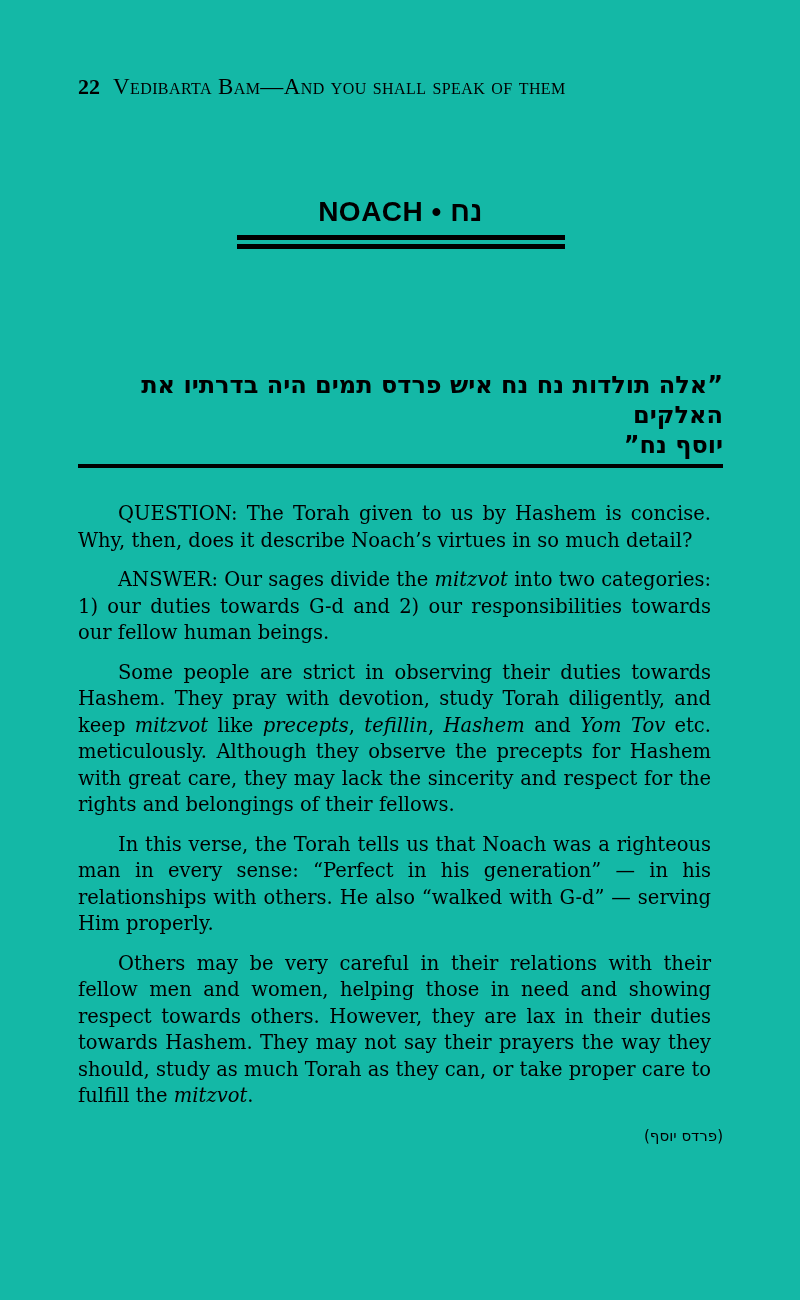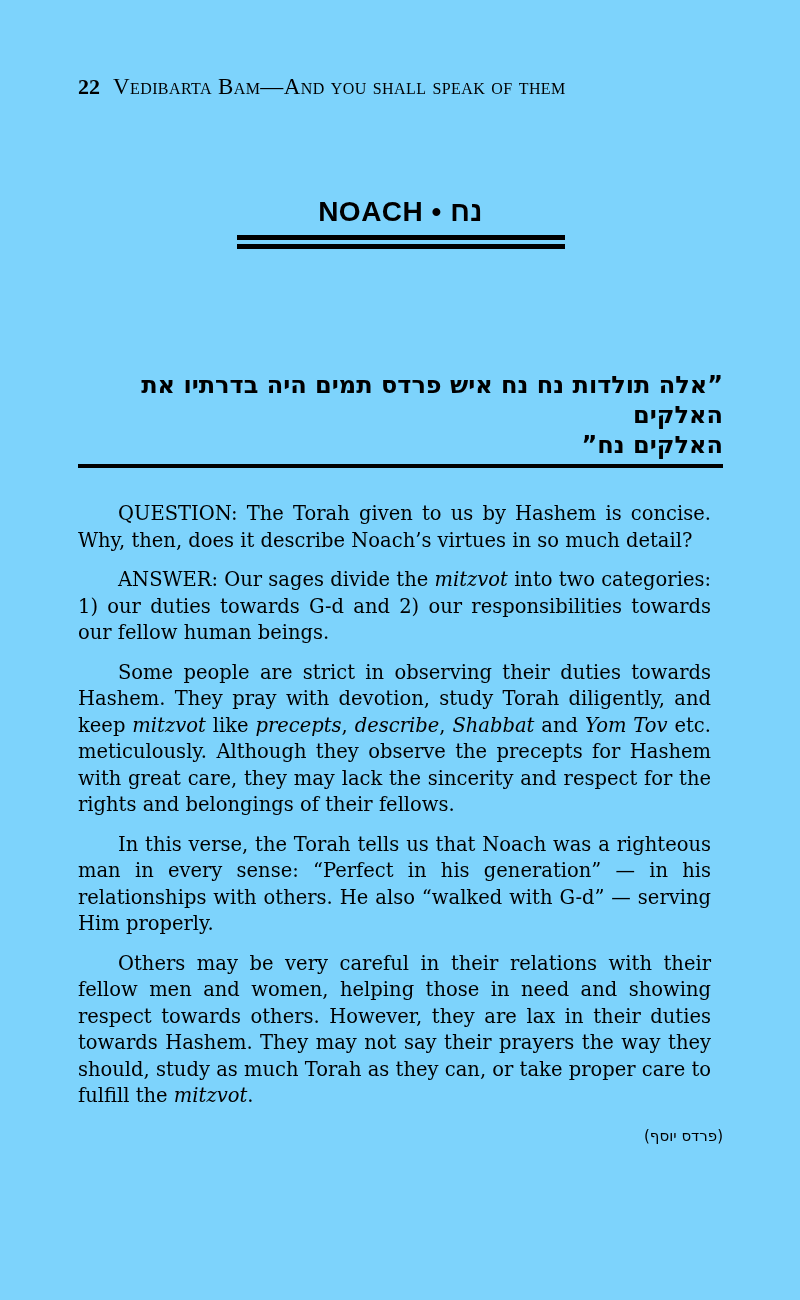--- a/index.html
+++ b/index.html
@@ -8,7 +8,7 @@
     width: 800px;
     height: 1300px;
     margin: 0 auto;
-    background: #7dd3fc;
+    background: #14b8a6;
     color: #000000;
     overflow: hidden;
   }

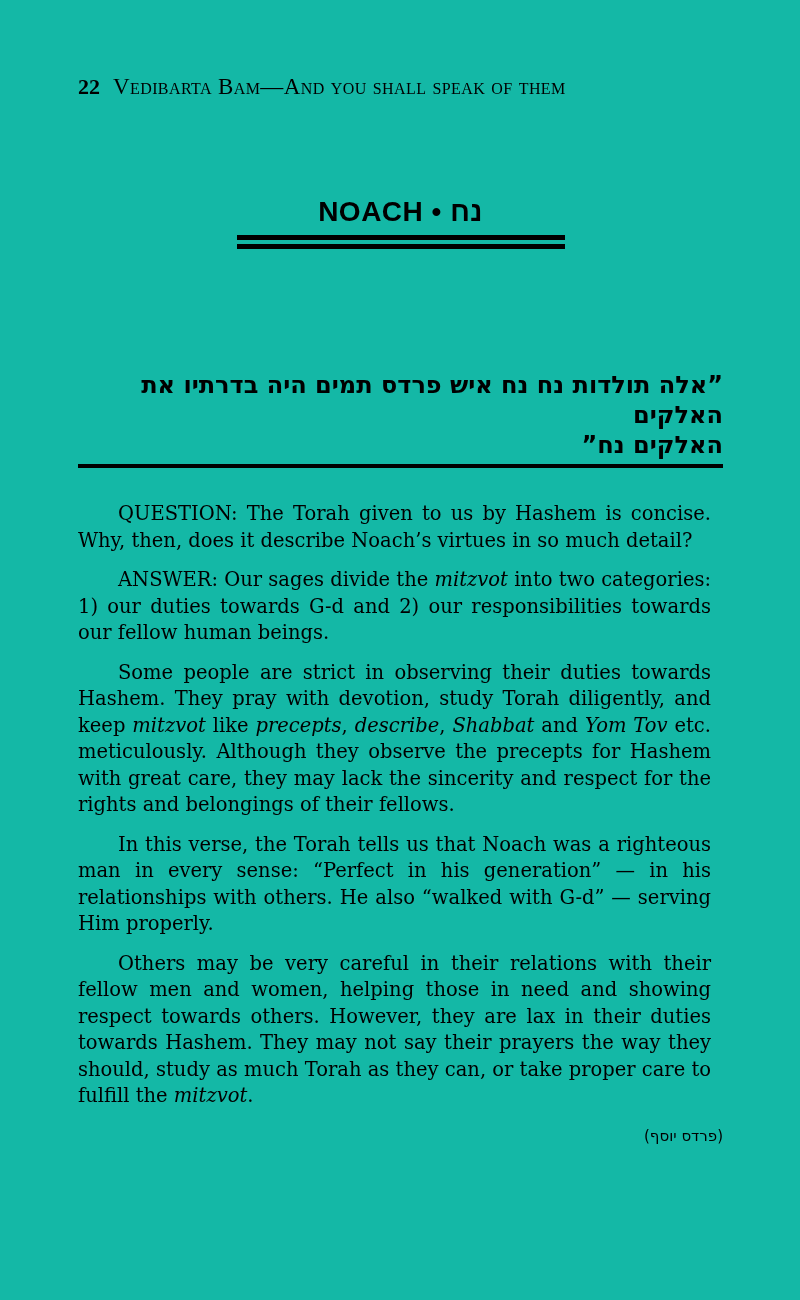--- a/index.html
+++ b/index.html
@@ -123,7 +123,7 @@
   <section class="verse-block">
     <div class="hebrew-verse" dir="rtl">
       <div>”אלה תולדות נח נח איש פרדס תמים היה בדרתיו את האלקים</div>
-      <div>האלקים נח”</div>
+      <div>יוסף נח”</div>
     </div>
     <div class="verse-rule"></div>
   </section>

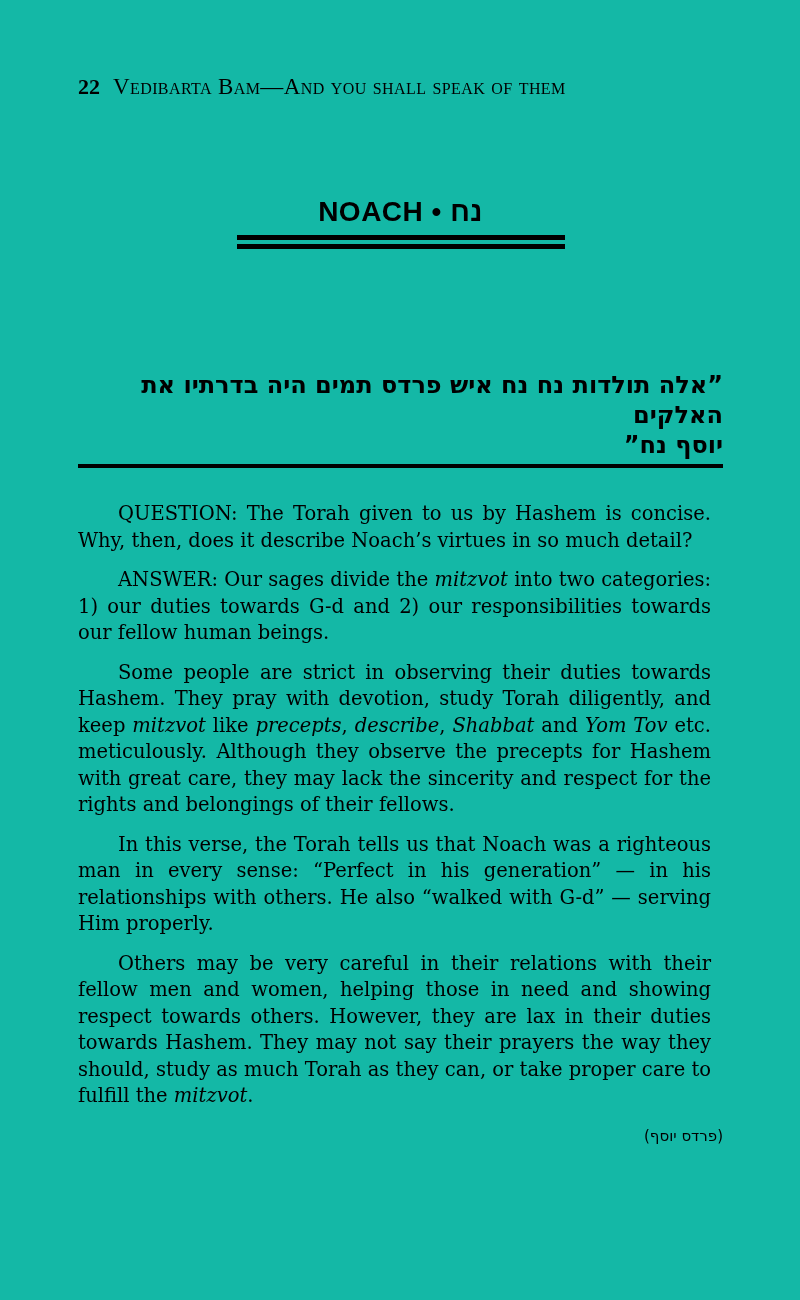--- a/index.html
+++ b/index.html
@@ -131,7 +131,7 @@
   <section class="body-text">
     <p>QUESTION: The Torah given to us by Hashem is concise. Why, then, does it describe Noach’s virtues in so much detail?</p>
     <p>ANSWER: Our sages divide the <i>mitzvot</i> into two categories: 1) our duties towards G-d and 2) our responsibilities towards our fellow human beings.</p>
-    <p>Some people are strict in observing their duties towards Hashem. They pray with devotion, study Torah diligently, and keep <i>mitzvot</i> like <i>precepts</i>, <i>describe</i>, <i>Shabbat</i> and <i>Yom Tov</i> etc. meticulously. Although they observe the precepts for Hashem with great care, they may lack the sincerity and respect for the rights and belongings of their fellows.</p>
+    <p>Some people are strict in observing their duties towards Hashem. They pray with devotion, study Torah diligently, and keep <i>mitzvot</i> like <i>precepts</i>, <i>tefillin</i>, <i>Shabbat</i> and <i>Yom Tov</i> etc. meticulously. Although they observe the precepts for Hashem with great care, they may lack the sincerity and respect for the rights and belongings of their fellows.</p>
     <p>In this verse, the Torah tells us that Noach was a righteous man in every sense: “Perfect in his generation” — in his relationships with others. He also “walked with G-d” — serving Him properly.</p>
     <p>Others may be very careful in their relations with their fellow men and women, helping those in need and showing respect towards others. However, they are lax in their duties towards Hashem. They may not say their prayers the way they should, study as much Torah as they can, or take proper care to fulfill the <i>mitzvot</i>.</p>
     <div class="citation">

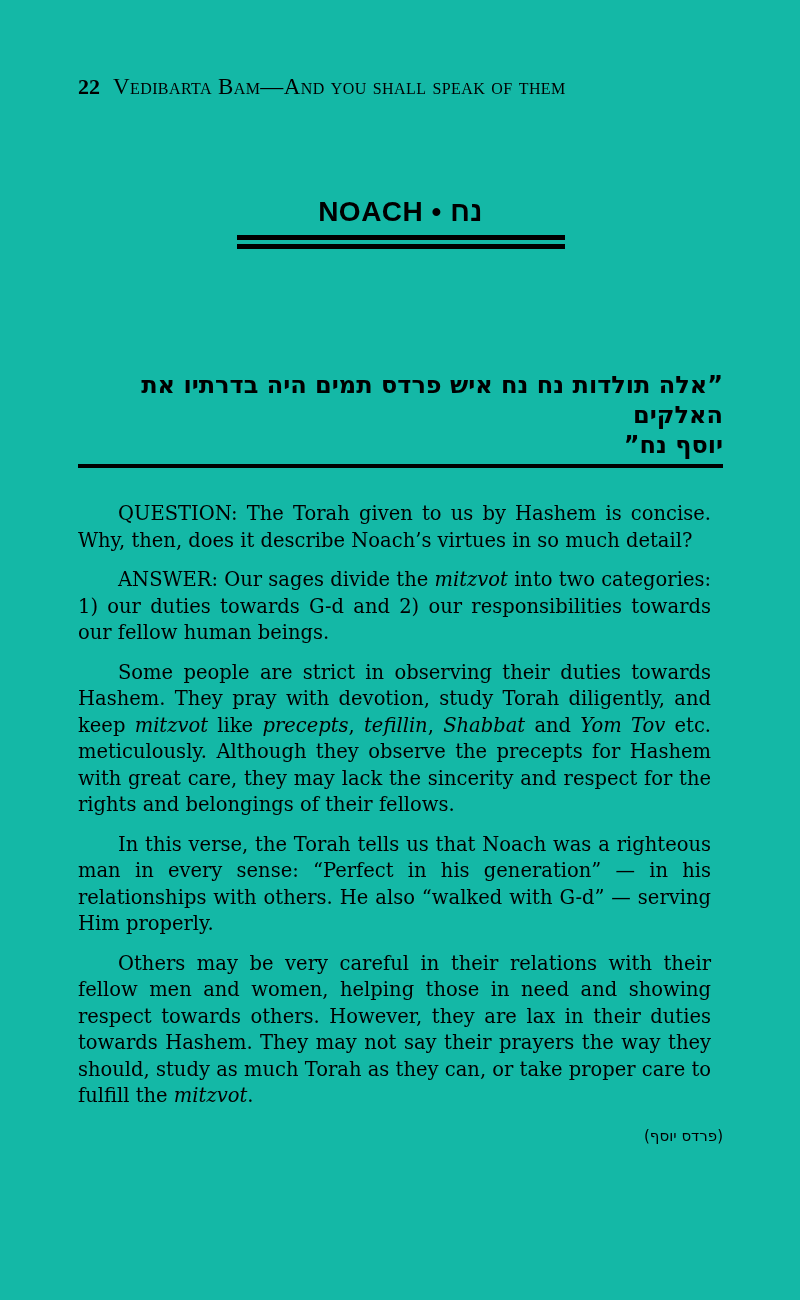--- a/index.html
+++ b/index.html
@@ -131,7 +131,7 @@
   <section class="body-text">
     <p>QUESTION: The Torah given to us by Hashem is concise. Why, then, does it describe Noach’s virtues in so much detail?</p>
     <p>ANSWER: Our sages divide the <i>mitzvot</i> into two categories: 1) our duties towards G-d and 2) our responsibilities towards our fellow human beings.</p>
-    <p>Some people are strict in observing their duties towards Hashem. They pray with devotion, study Torah diligently, and keep <i>mitzvot</i> like <i>precepts</i>, <i>tefillin</i>, <i>Shabbat</i> and <i>Yom Tov</i> etc. meticulously. Although they observe the precepts for Hashem with great care, they may lack the sincerity and respect for the rights and belongings of their fellows.</p>
+    <p>Some people are strict in observing their duties towards Hashem. They pray with devotion, study Torah diligently, and keep <i>mitzvot</i> like <i>precepts</i>, <i>tefillin</i>, <i>Hashem</i> and <i>Yom Tov</i> etc. meticulously. Although they observe the precepts for Hashem with great care, they may lack the sincerity and respect for the rights and belongings of their fellows.</p>
     <p>In this verse, the Torah tells us that Noach was a righteous man in every sense: “Perfect in his generation” — in his relationships with others. He also “walked with G-d” — serving Him properly.</p>
     <p>Others may be very careful in their relations with their fellow men and women, helping those in need and showing respect towards others. However, they are lax in their duties towards Hashem. They may not say their prayers the way they should, study as much Torah as they can, or take proper care to fulfill the <i>mitzvot</i>.</p>
     <div class="citation">

